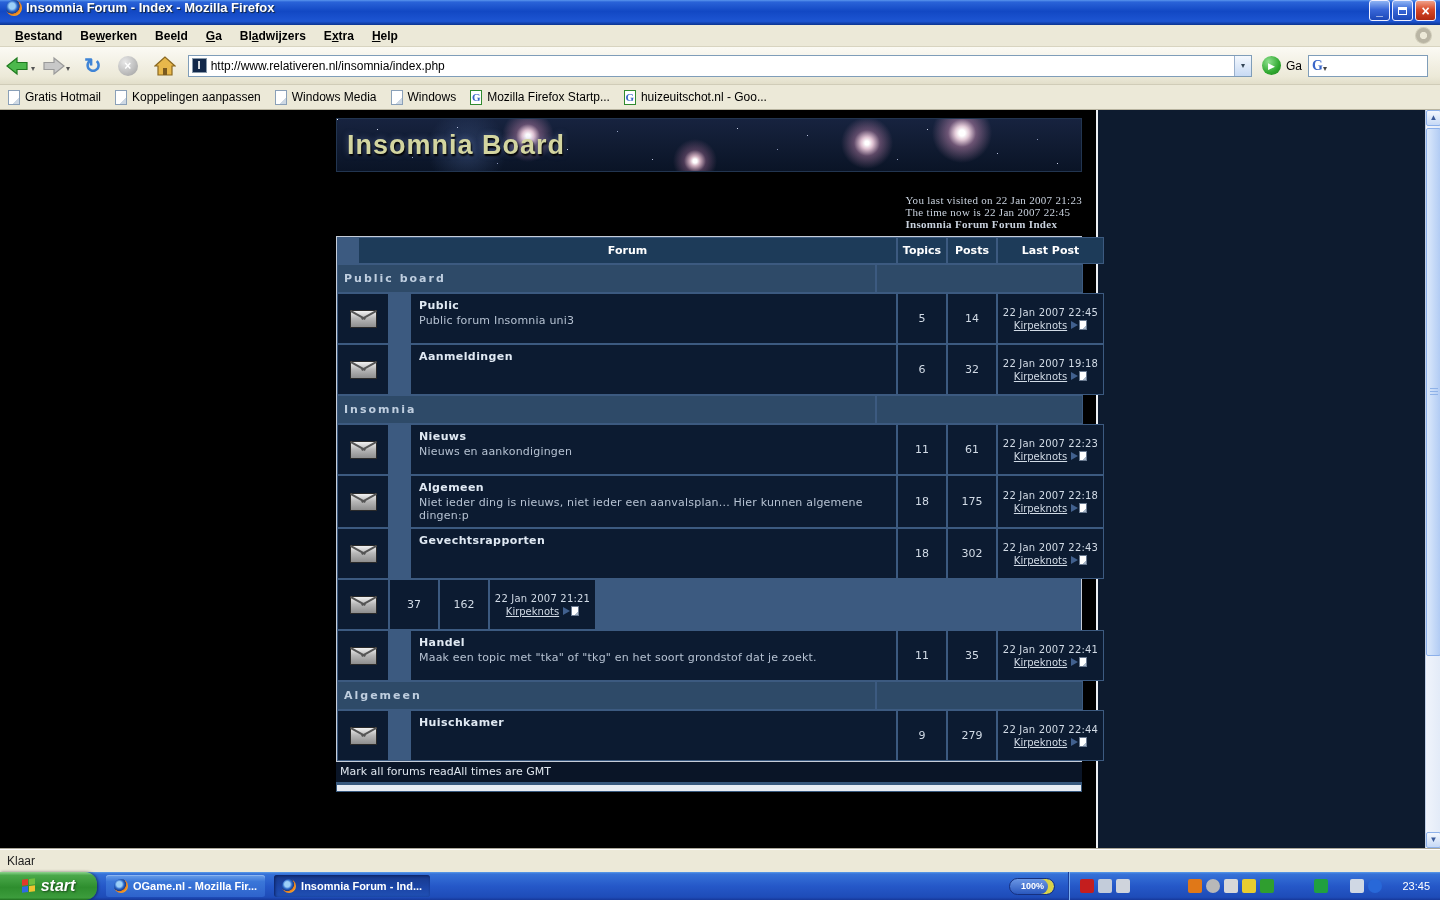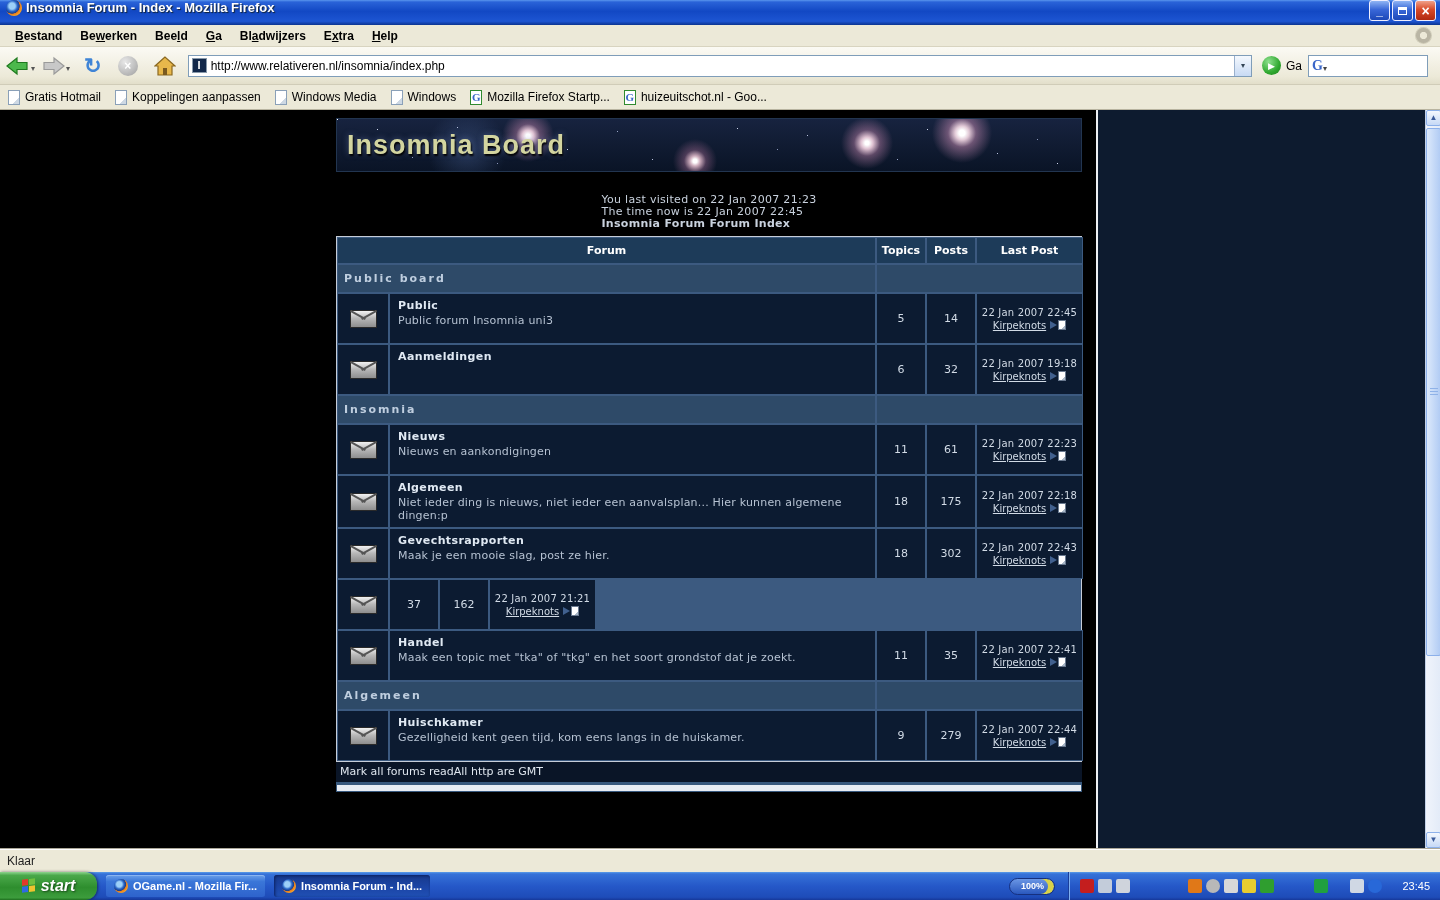--- a/index.html
+++ b/index.html
@@ -97,7 +97,7 @@
   .user-links { margin-top:7px; text-align:right; font-size:11px; line-height:12.5px; }
   .user-links div { color:#c9d4e2; letter-spacing:.5px; }
 
-  .visit-row { display:flex; justify-content:center; margin-top:22px; font-size:11px; line-height:12px; }
+  .visit-row { display:flex; justify-content:flex-end; margin-top:22px; font-size:11px; line-height:12px;font-family:Liberation Serif, serif; }
   .visit-left div, .visit-right div { color:#c9d2de; letter-spacing:.3px; }
   .index-link { color:#93abce; font-weight:bold; }
   .visit-right { text-align:right; }

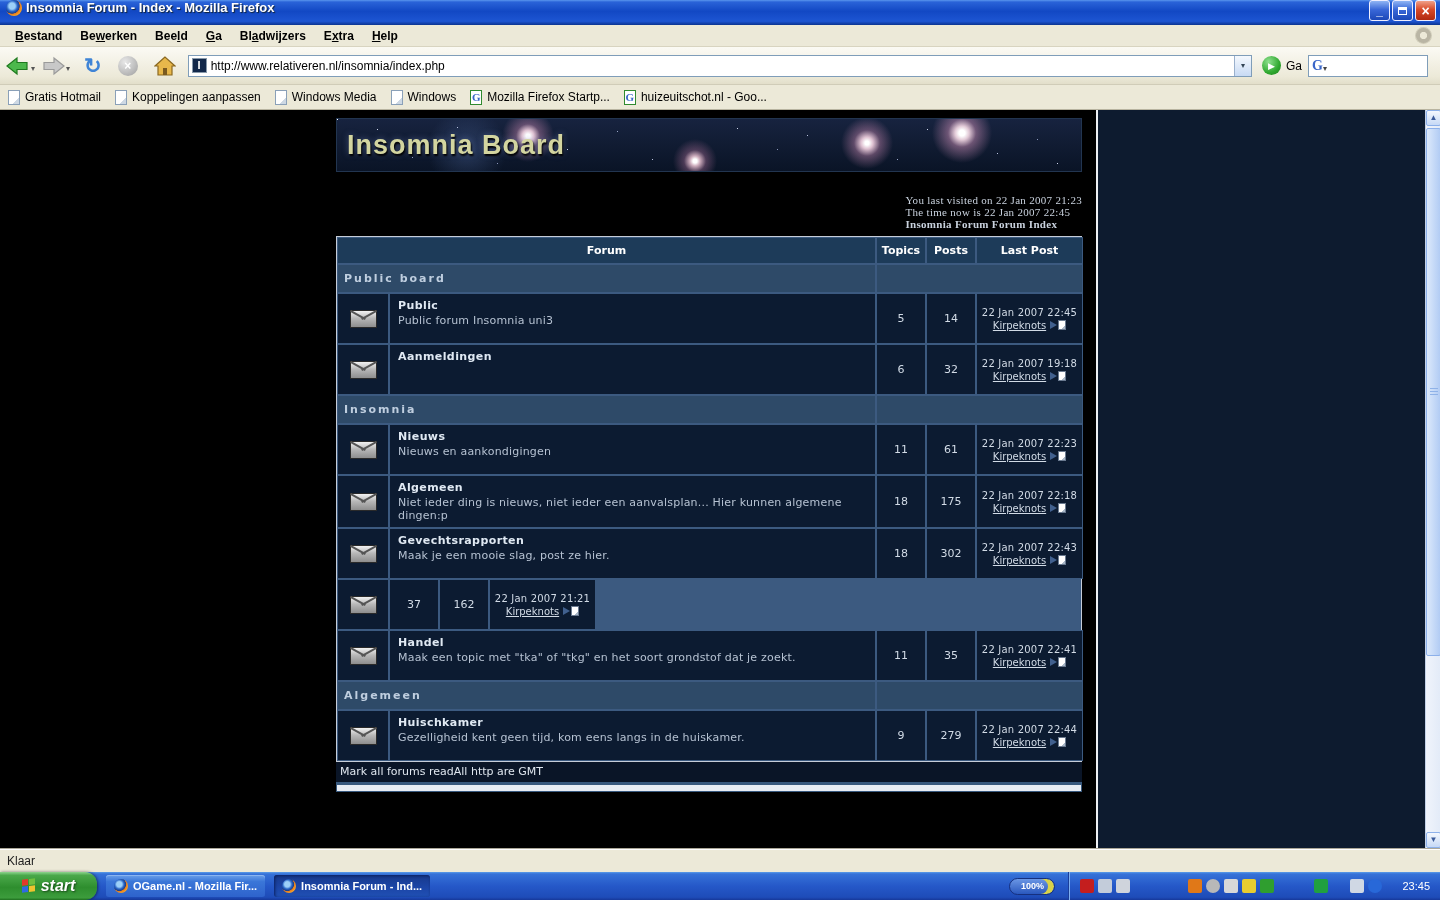--- a/index.html
+++ b/index.html
@@ -106,7 +106,7 @@
   .frow { display:flex; }
   .fcell { border:1px solid #3c5a80; }
   .c-icon  { width:52px;  flex:none; display:flex; align-items:center; justify-content:center; }
-  .c-name  { width:487px; flex:none; padding:5px 8px; }
+  .c-name  { width:487px; flex:none; padding:5px 8px;margin-left:21px; }
   .c-top   { width:50px;  flex:none; display:flex; align-items:center; justify-content:center; }
   .c-post  { width:50px;  flex:none; display:flex; align-items:center; justify-content:center; }
   .c-last  { width:107px; flex:none; display:flex; flex-direction:column; align-items:center; justify-content:center; }

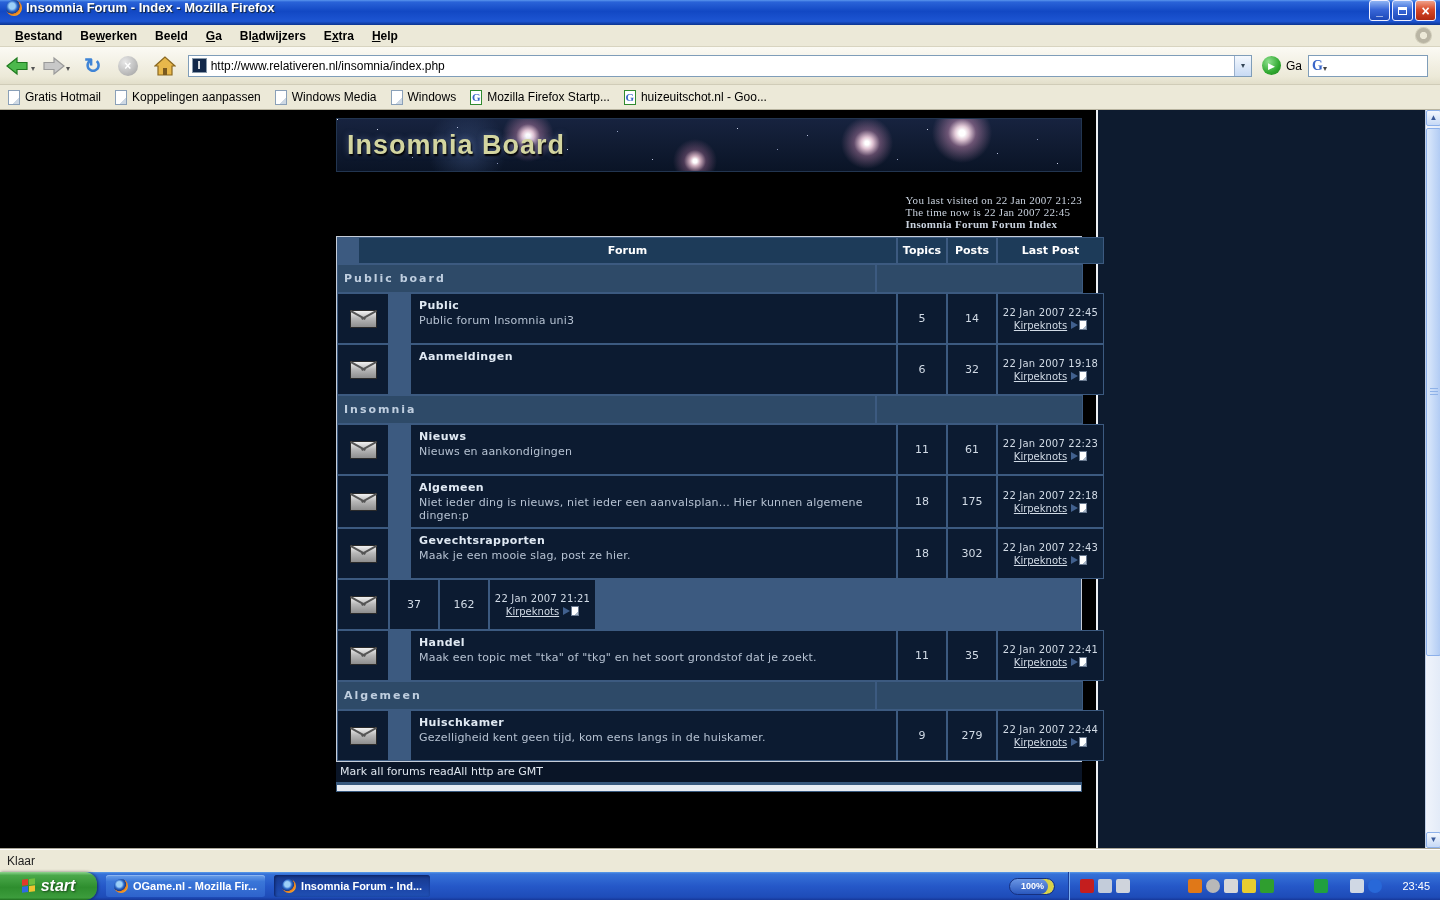--- a/index.html
+++ b/index.html
@@ -412,7 +412,6 @@
     </div>
     <div class="fcell c-name">
       <div class="fname">Gevechtsrapporten</div>
-      <div class="fdesc">Maak je een mooie slag, post ze hier.</div>
     </div>
     <div class="fcell c-top fnum">18</div>
     <div class="fcell c-post fnum">302</div>

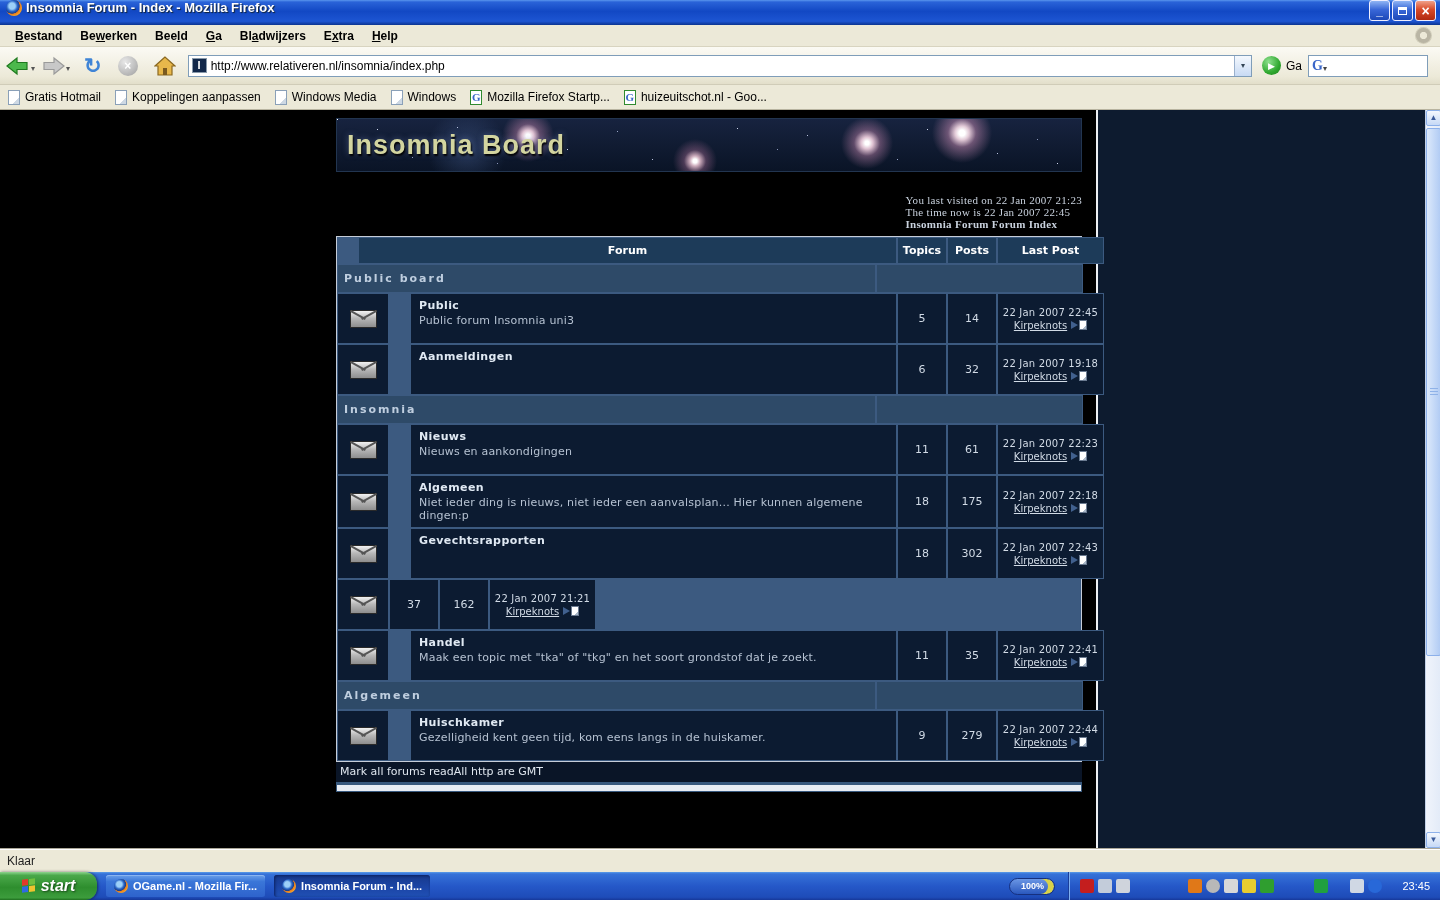--- a/index.html
+++ b/index.html
@@ -468,7 +468,6 @@
     </div>
     <div class="fcell c-name">
       <div class="fname">Huischkamer</div>
-      <div class="fdesc">Gezelligheid kent geen tijd, kom eens langs in de huiskamer.</div>
     </div>
     <div class="fcell c-top fnum">9</div>
     <div class="fcell c-post fnum">279</div>

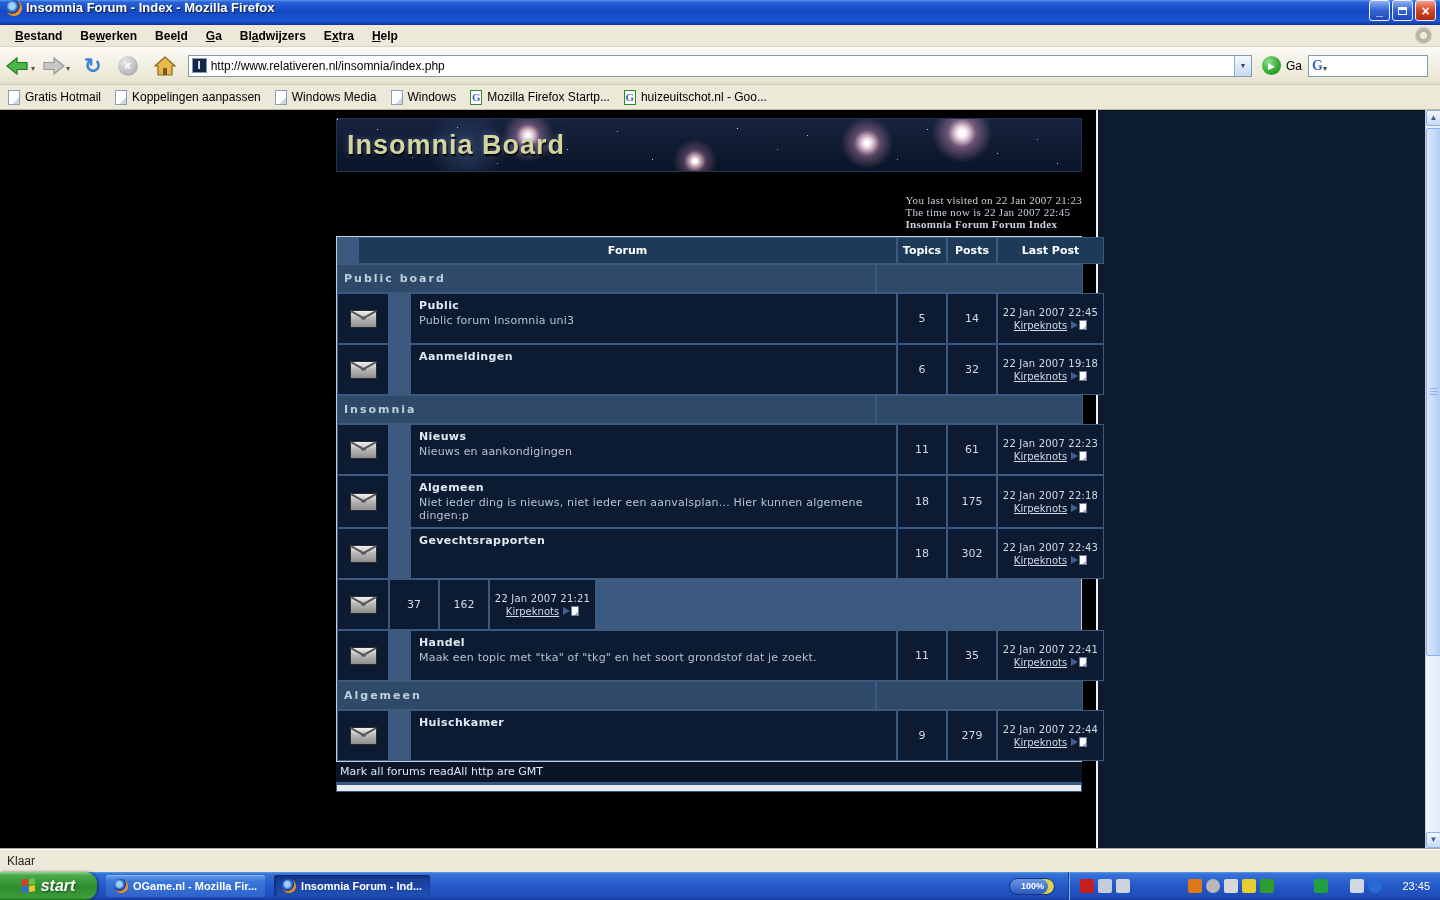--- a/index.html
+++ b/index.html
@@ -485,7 +485,7 @@
 
       <div class="tfooter">
         <span class="mark-read">Mark all forums read</span>
-        <span class="gmt">All http are GMT</span>
+        <span class="gmt">All times are GMT</span>
       </div>
       <div class="bottom-bar"></div>
       <div class="cutoff-strip"></div>

